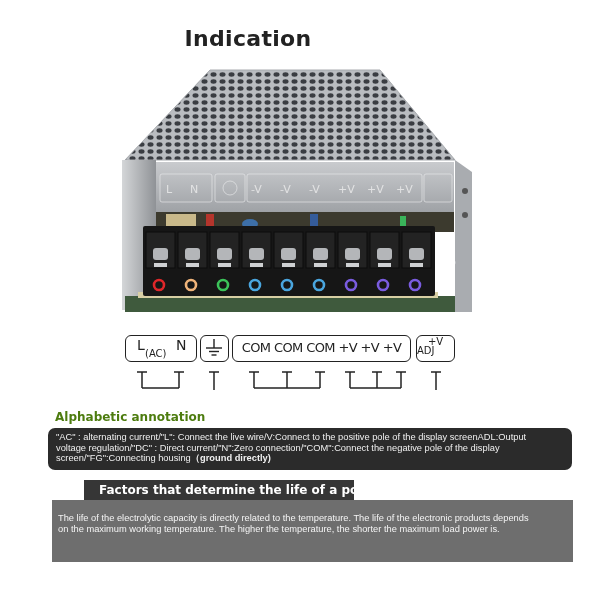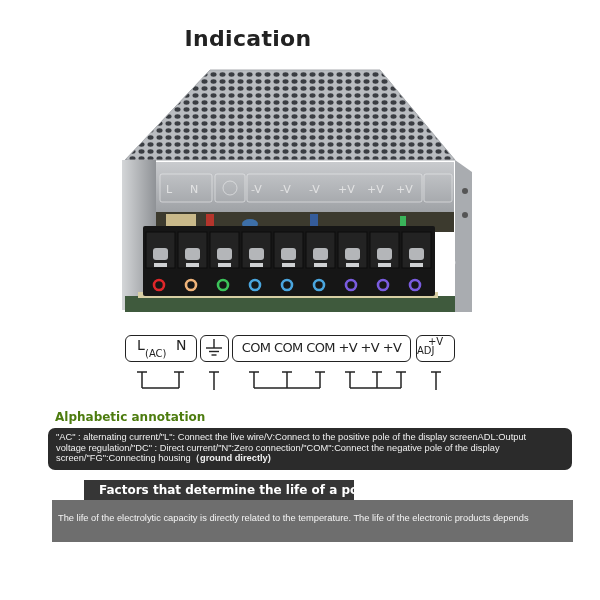--- a/index.html
+++ b/index.html
@@ -37,7 +37,7 @@
   #factors-tab { left:52px; top:480px; width:270px; height:21px; background:#363636; color:#fff;
                  font-size:12px; font-weight:bold; box-sizing:border-box; padding:3px 15px;
                  font-family:"DejaVu Sans", sans-serif; white-space:nowrap;margin-left:32px; }
-  #factors-box { left:52px; top:500px; width:521px; height:42px; background:#6e6e6e; color:#f4f4f4;
+  #factors-box { left:52px; top:500px; width:521px; height:62px; background:#6e6e6e; color:#f4f4f4;
                  font-size:9.3px; line-height:10.6px; box-sizing:border-box; padding:13px 6px 0 6px; }
 </style>
 </head>

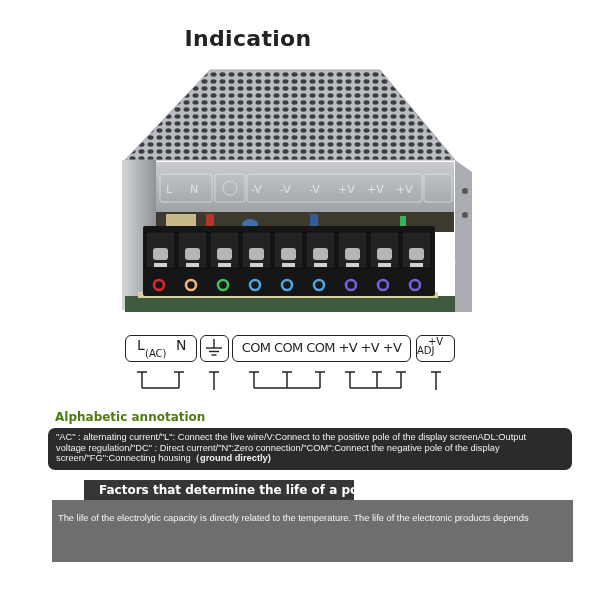--- a/index.html
+++ b/index.html
@@ -213,6 +213,7 @@
 <div id="factors-tab" class="abs">Factors that determine the life of a power</div>
 <div id="factors-box" class="abs">
   <div>The life of the electrolytic capacity is directly related to the temperature. The life of the electronic products depends</div>
+  <div>on the maximum working temperature. The higher the temperature, the shorter the maximum load power is.</div>
 </div>
 
 </body></html>

